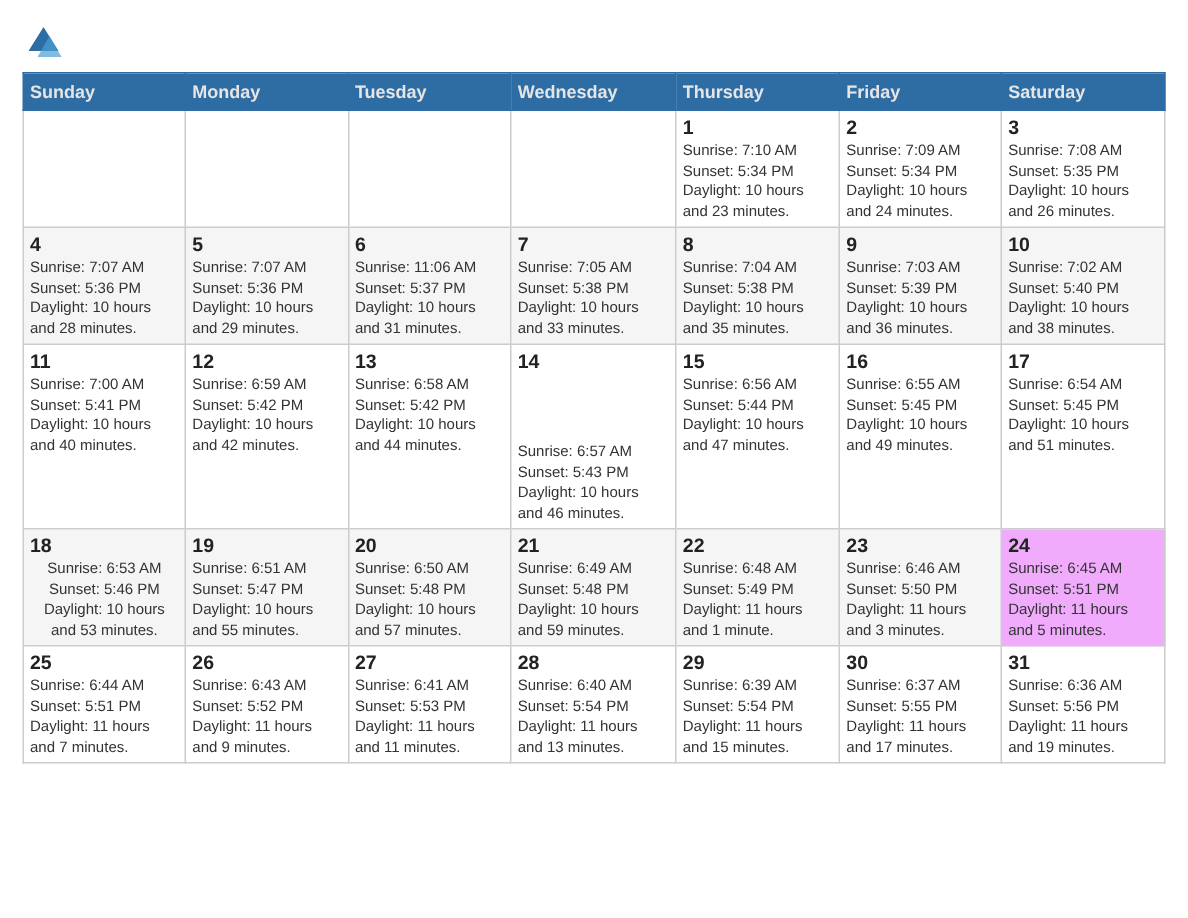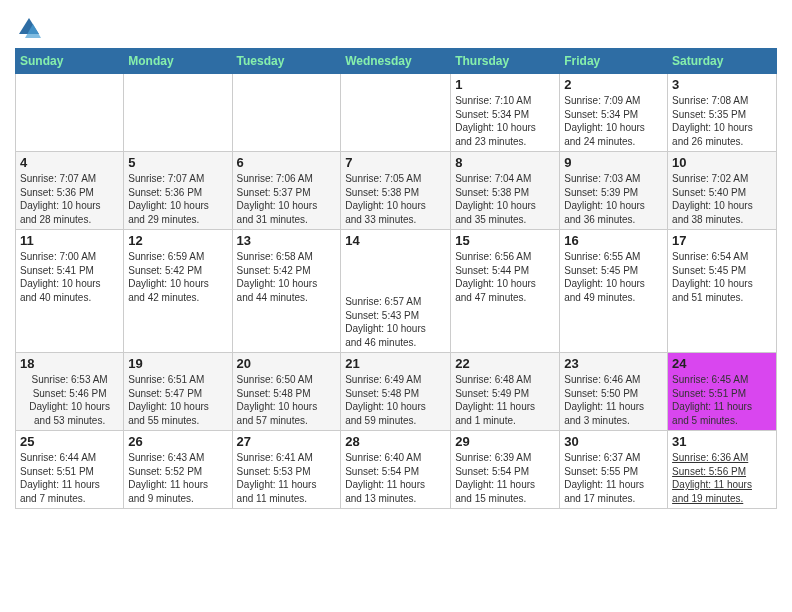--- a/index.html
+++ b/index.html
@@ -48,7 +48,7 @@
     }
     .calendar th {
       background: #2e6da4;
-      color: #86efac;
+      color: #e5e5e5;
       padding: 5px 4px;
       text-align: left;
       font-size: 12px;

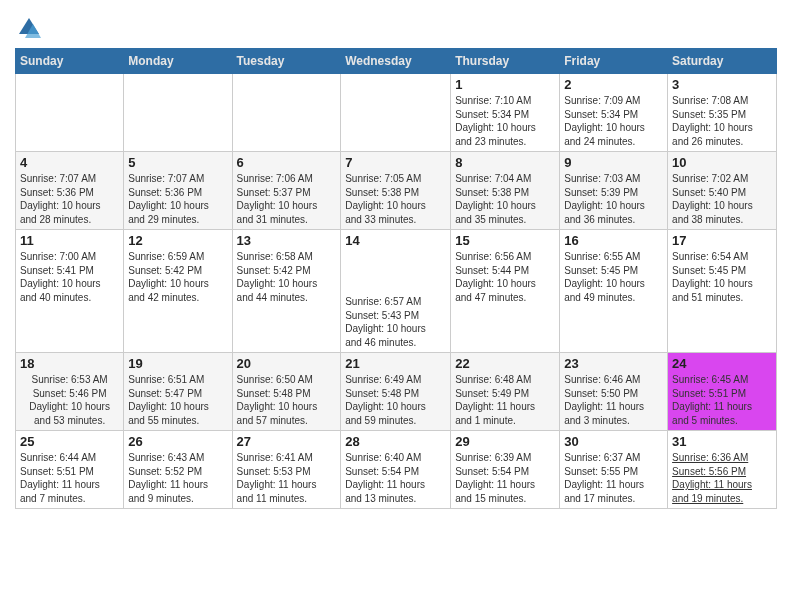--- a/index.html
+++ b/index.html
@@ -156,7 +156,7 @@
         </td>
         <td style="background: rgb(245, 245, 245);">
           <div class="day-num">6</div>
-          <div class="day-info" style="white-space: pre-line;">Sunrise: 7:06 AM
+          <div class="day-info" style="white-space: pre-line;">Sunrise: 11:06 AM
 Sunset: 5:37 PM
 Daylight: 10 hours
 and 31 minutes.</div>

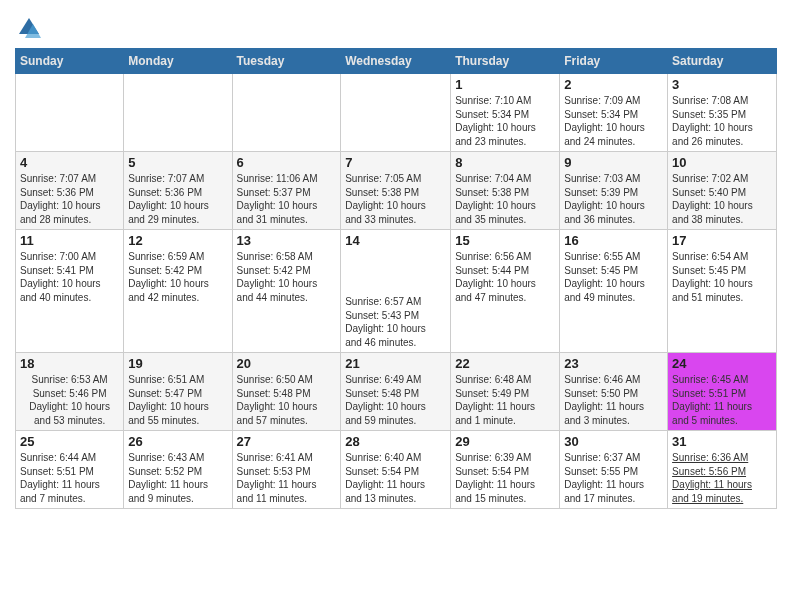--- a/index.html
+++ b/index.html
@@ -284,7 +284,7 @@
 Daylight: 11 hours
 and 3 minutes.</div>
         </td>
-        <td style="background: #d946ef;">
+        <td style="background: #f0abfc;">
           <div class="day-num">24</div>
           <div class="day-info" style="white-space: pre-line;">Sunrise: 6:45 AM
 Sunset: 5:51 PM

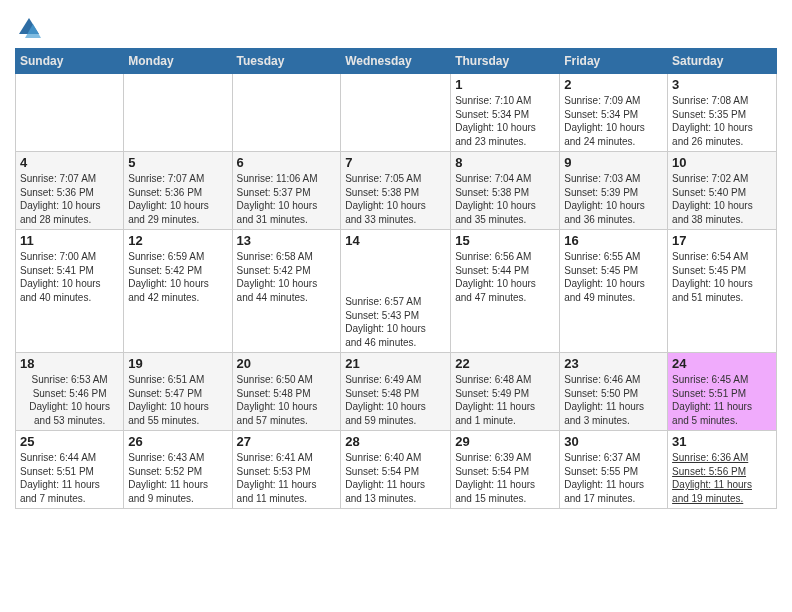--- a/index.html
+++ b/index.html
@@ -337,7 +337,7 @@
         </td>
         <td>
           <div class="day-num">31</div>
-          <div class="day-info" style="white-space: pre-line; text-decoration: underline;">Sunrise: 6:36 AM
+          <div class="day-info" style="white-space: pre-line;">Sunrise: 6:36 AM
 Sunset: 5:56 PM
 Daylight: 11 hours
 and 19 minutes.</div>

